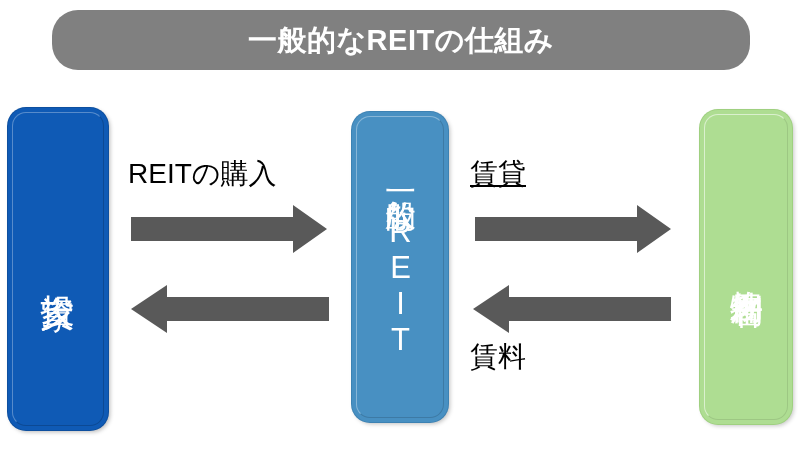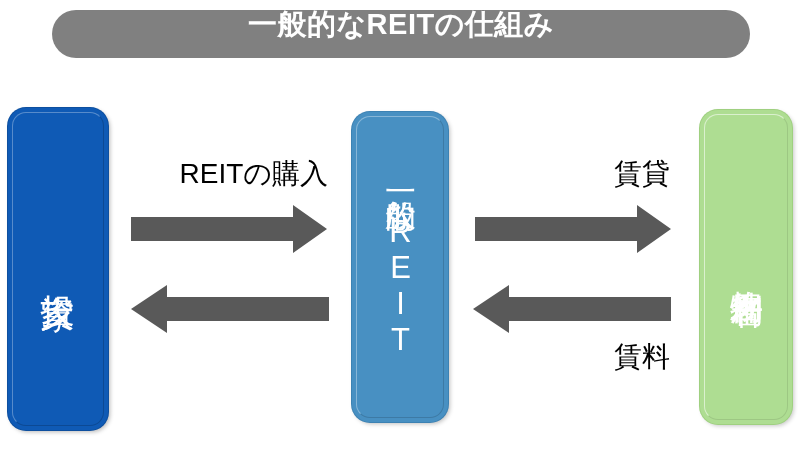--- a/index.html
+++ b/index.html
@@ -25,11 +25,11 @@
     left: 52px;
     top: 10px;
     width: 698px;
-    height: 48px;
+    height: 60px;
     background: #808080;
     border-radius: 26px;
     display: flex;
-    align-items: flex-start;
+    align-items: center;
     justify-content: center;
   }
   #title-text {

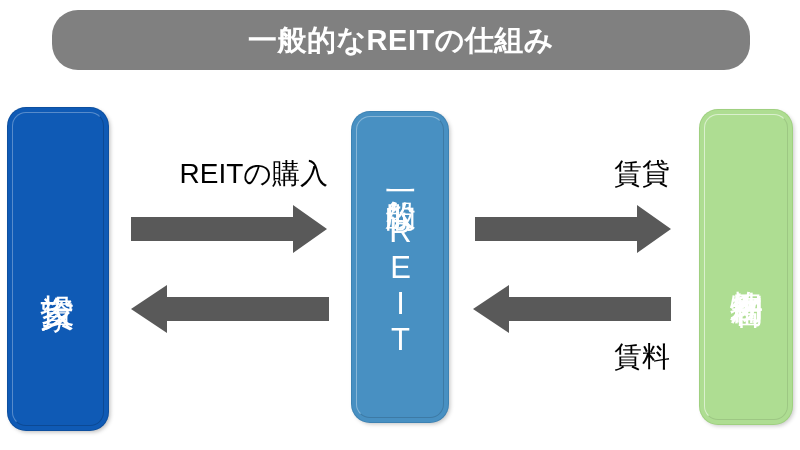--- a/index.html
+++ b/index.html
@@ -138,7 +138,7 @@
     font-size: 28px;
     line-height: 1;
     white-space: nowrap;
-    text-align: right;
+    text-align: left;
   }
 </style>
 </head>

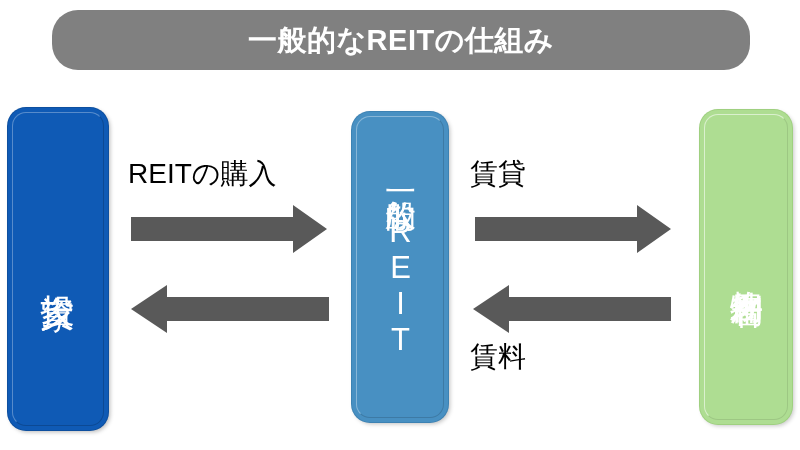--- a/index.html
+++ b/index.html
@@ -178,7 +178,7 @@
     </svg>
   </div>
 
-  <div class="flow-label" style="left:470px; top:160px; width:200px;">賃貸</div>
+  <div class="flow-label" style="left:470px; top:160px; width:200px;text-decoration:underline;">賃貸</div>
   <div class="flow-arrow" style="left:475px; top:205px;">
     <svg width="196" height="48" viewBox="0 0 196 48" xmlns="http://www.w3.org/2000/svg">
       <polygon points="0,12 162,12 162,0 196,24 162,48 162,36 0,36" fill="#595959"></polygon>

